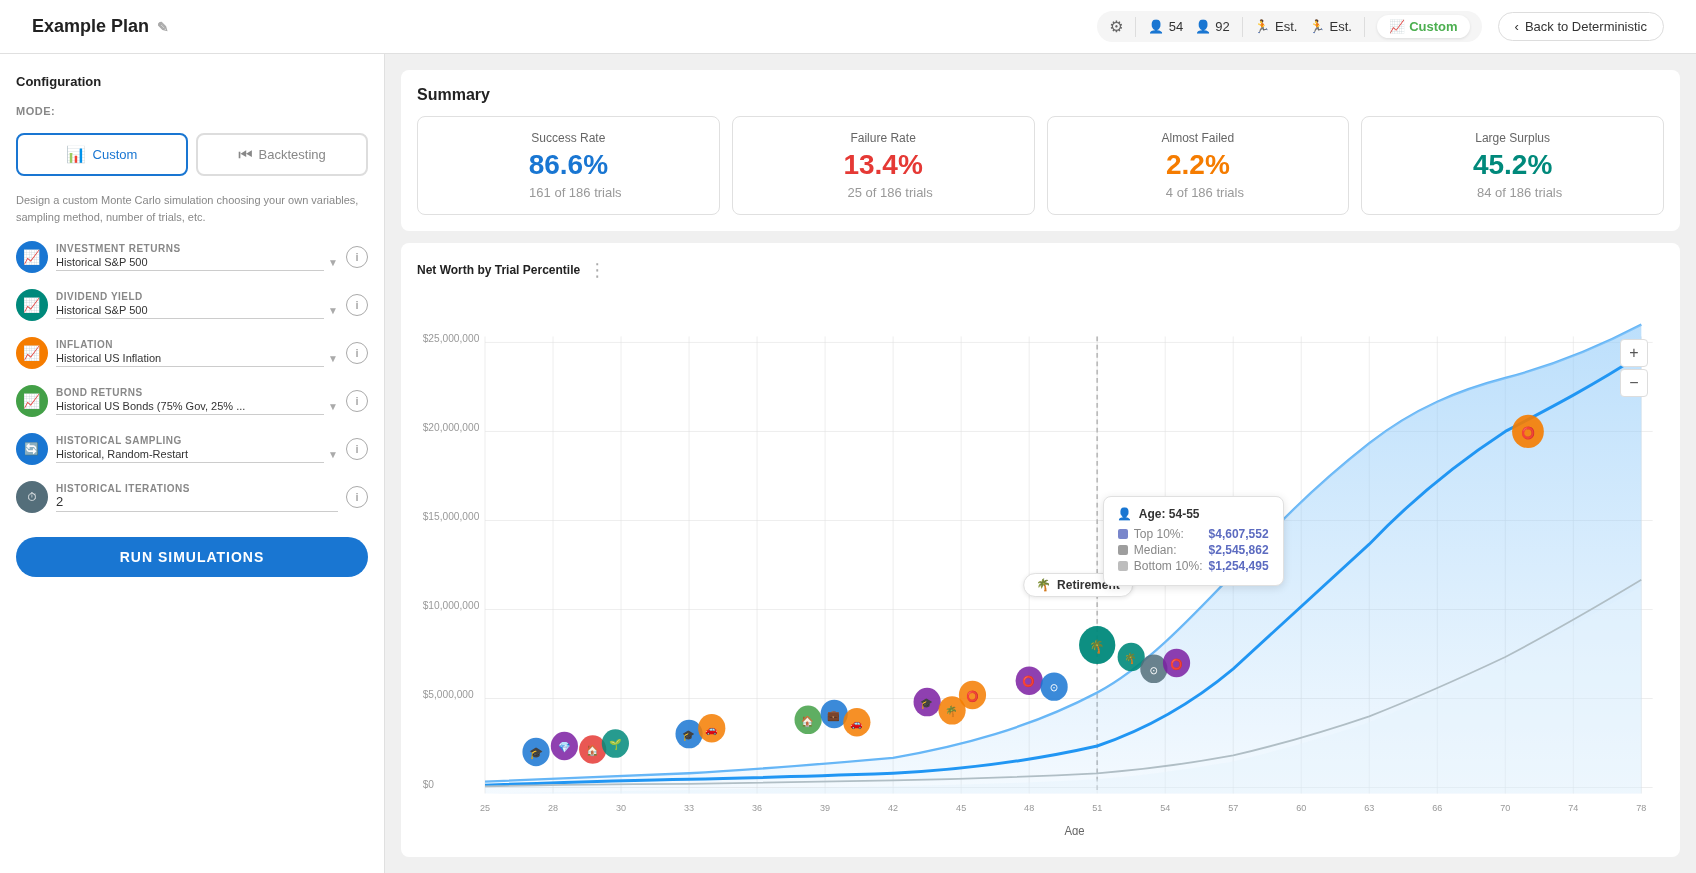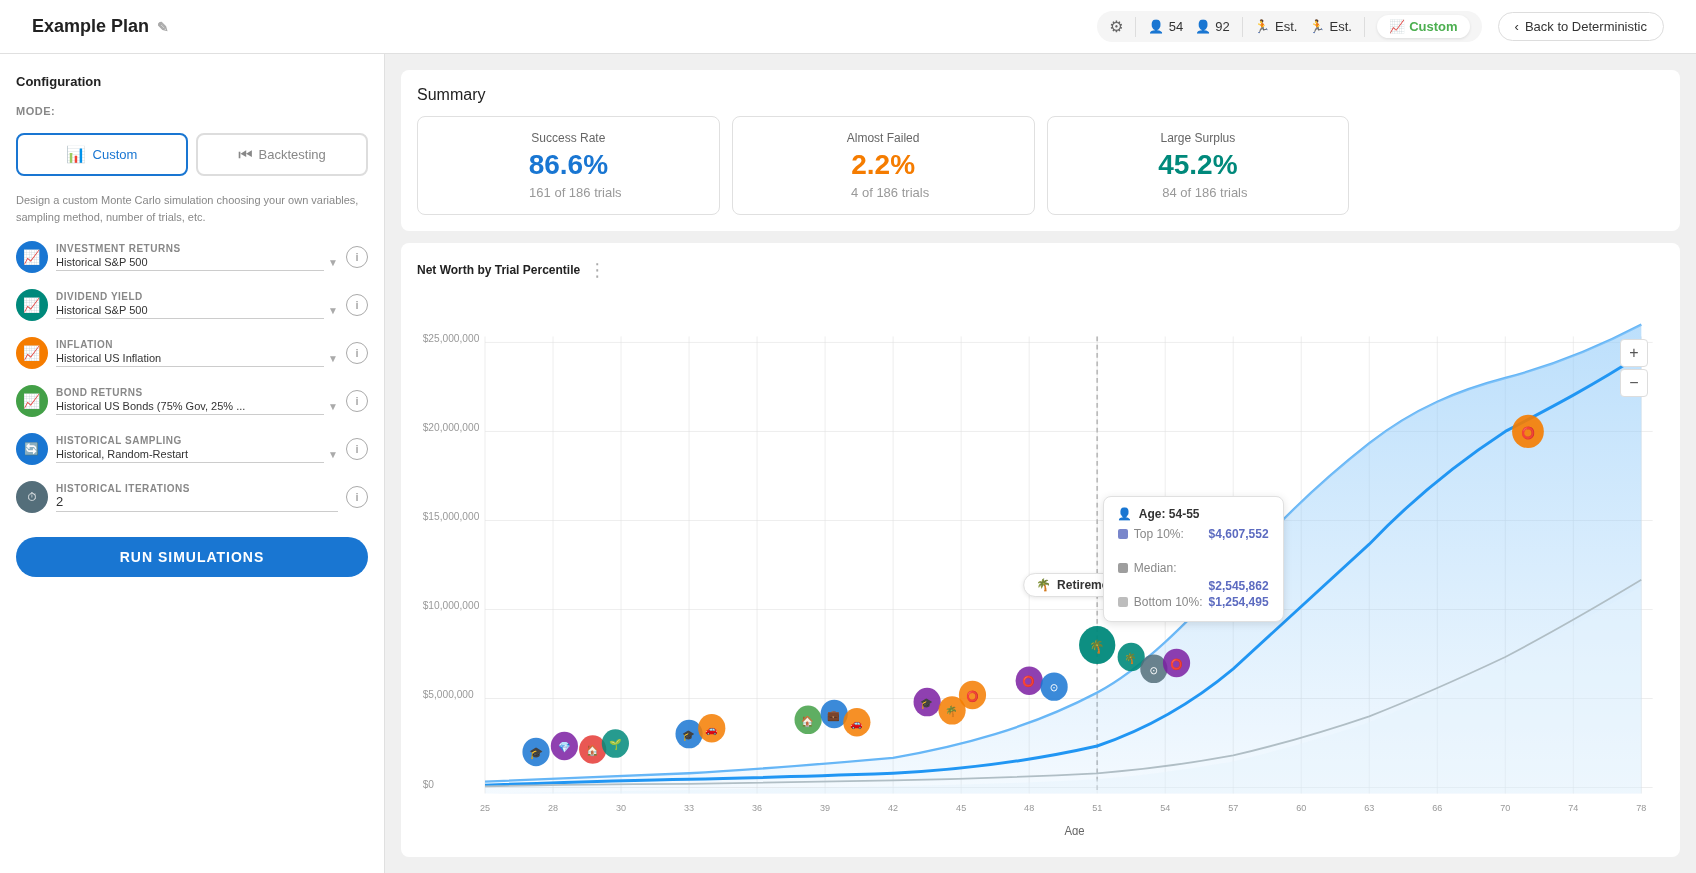--- a/index.html
+++ b/index.html
@@ -85,7 +85,7 @@
 
     
     .summary-section { background: #fff; border-radius: 8px; padding: 16px; }
-    .summary-title { font-size: 16px; font-weight: 400; color: #222; margin-bottom: 12px; }
+    .summary-title { font-size: 16px; font-weight: 700; color: #222; margin-bottom: 12px; }
     .summary-cards { display: grid; grid-template-columns: repeat(4, 1fr); gap: 12px; }
     .summary-card {
       border: 1px solid #e0e0e0; border-radius: 8px; padding: 14px 16px;

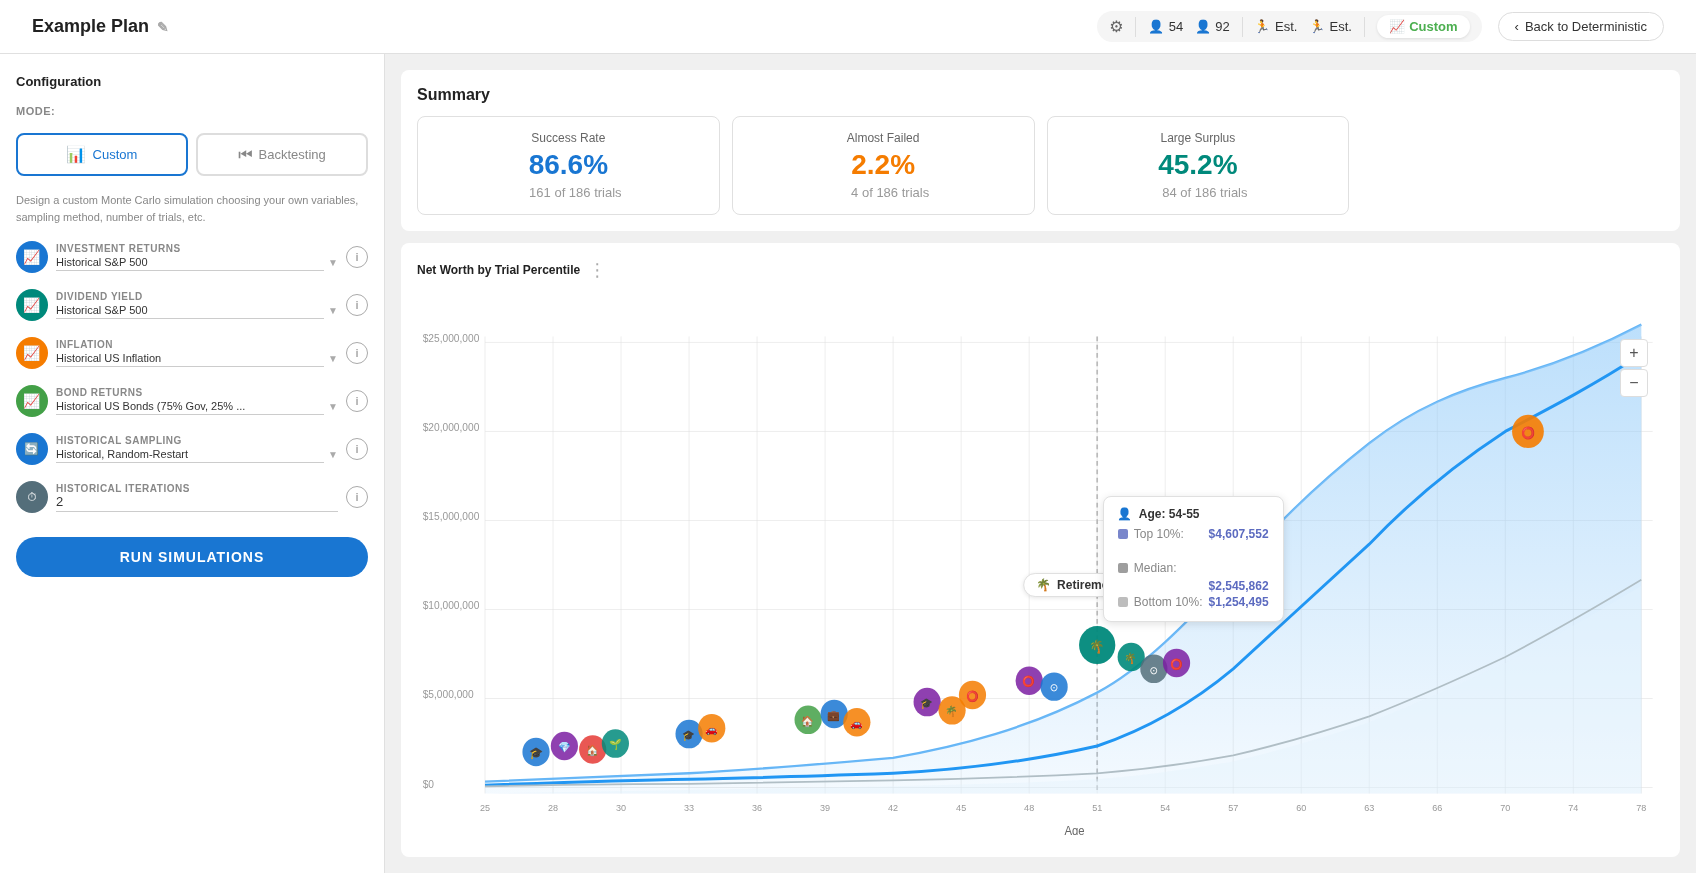--- a/index.html
+++ b/index.html
@@ -306,6 +306,11 @@
           <div class="card-label">Success Rate</div>
           <div class="card-value success-color">86.6%</div>
           <div class="card-sub">161 of 186 trials</div>
+        </div>
+        <div class="summary-card">
+          <div class="card-label">Failure Rate</div>
+          <div class="card-value failure-color">13.4%</div>
+          <div class="card-sub">25 of 186 trials</div>
         </div>
         <div class="summary-card">
           <div class="card-label">Almost Failed</div>

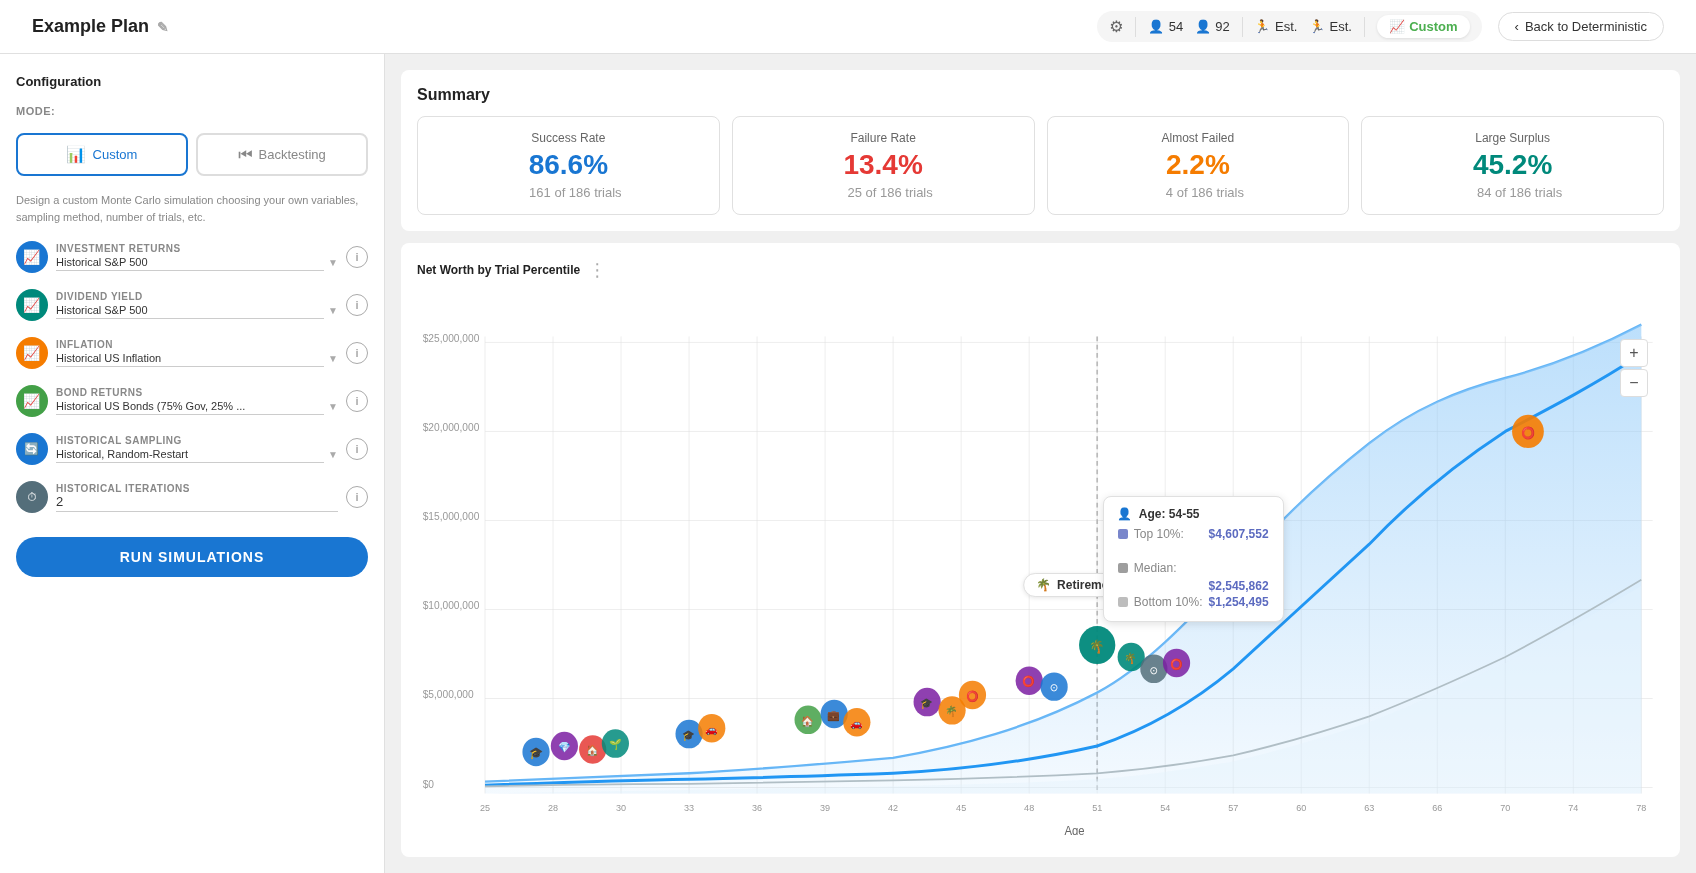--- a/index.html
+++ b/index.html
@@ -486,7 +486,7 @@
           <div class="tooltip-row">
             <div class="tooltip-dot" style="background:#9e9e9e;"></div>
             <span class="tooltip-label">Median:</span>
-            <span class="tooltip-value" style="color:#5c6bc0;margin-top:36px;">$2,545,862</span>
+            <span class="tooltip-value" style="color:#5c6bc0;">$2,545,862</span>
           </div>
           <div class="tooltip-row">
             <div class="tooltip-dot" style="background:#bdbdbd;"></div>

